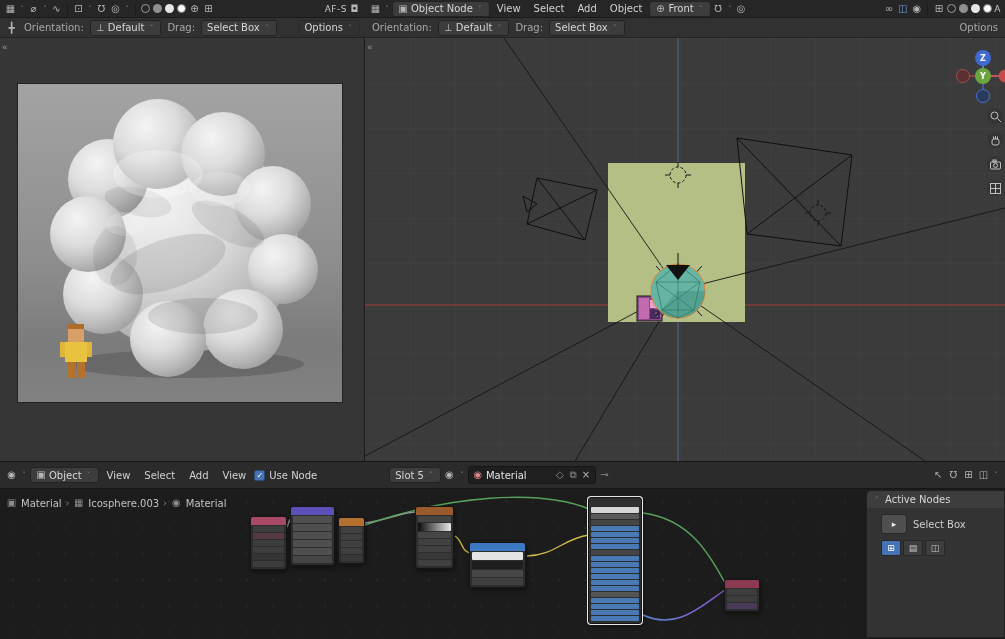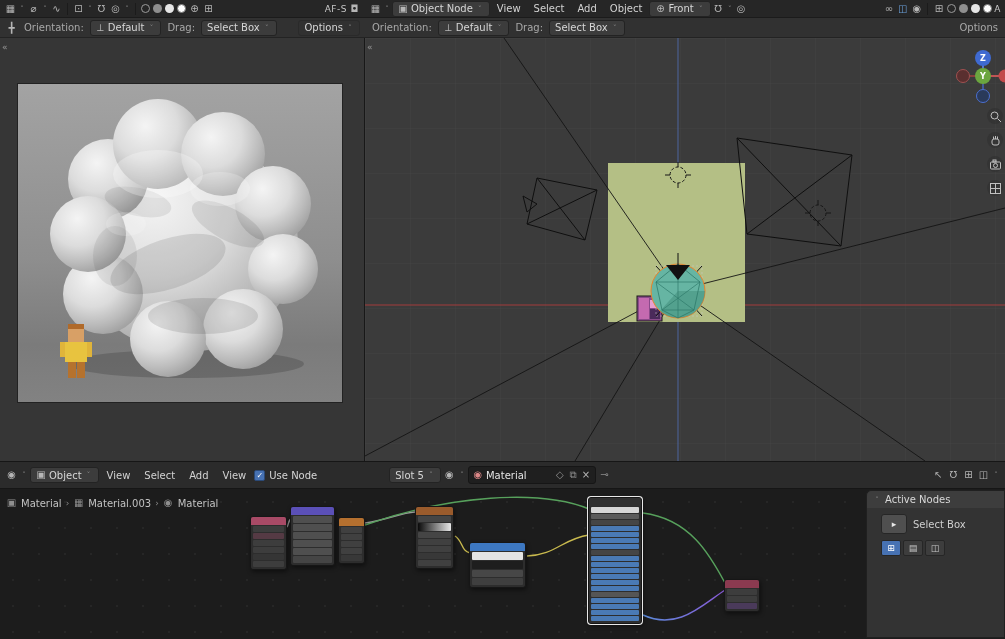--- a/index.html
+++ b/index.html
@@ -455,7 +455,7 @@
     <span>Material</span>
     <span class="bc-sep">›</span>
     <span class="g dim" style="min-width:11px">▦</span>
-    <span>Material.003</span>
+    <span>Icosphere.003</span>
     <span class="bc-sep">›</span>
     <span class="g dim" style="min-width:11px">◉</span>
     <span>Material</span>

